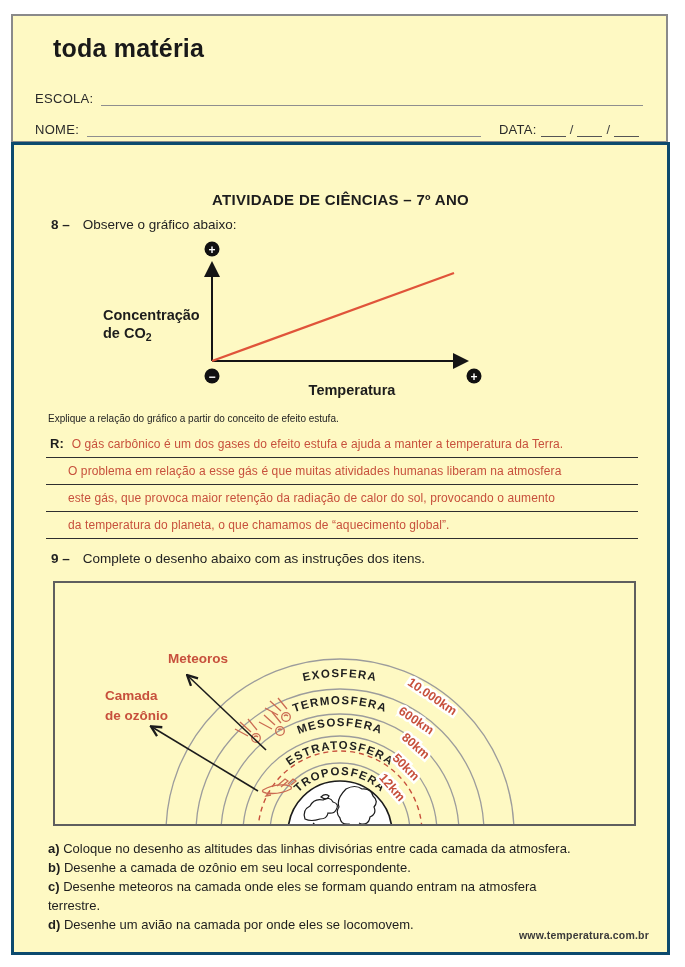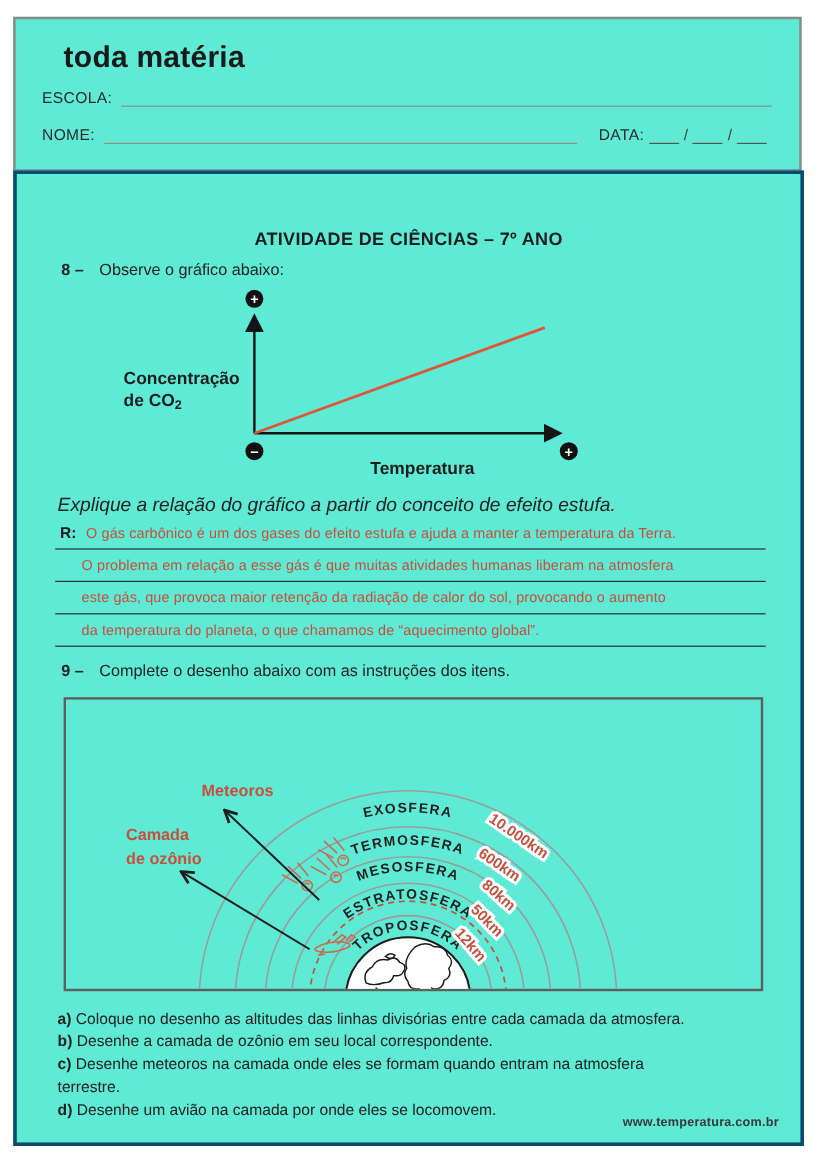--- a/index.html
+++ b/index.html
@@ -8,7 +8,7 @@
     font-family:"Liberation Sans",sans-serif;color:#232323;
     -webkit-font-smoothing:antialiased;
   }
-  .box{position:absolute;background:#5eead4;}
+  .box{position:absolute;background:#fef9c3;}
   
   .header-box{left:11px;top:14px;width:653px;height:125px;border:2px solid #8a8a8a;}
   .logo{position:absolute;left:40px;top:18px;font-size:25px;font-weight:700;color:#191919;letter-spacing:0.2px;}

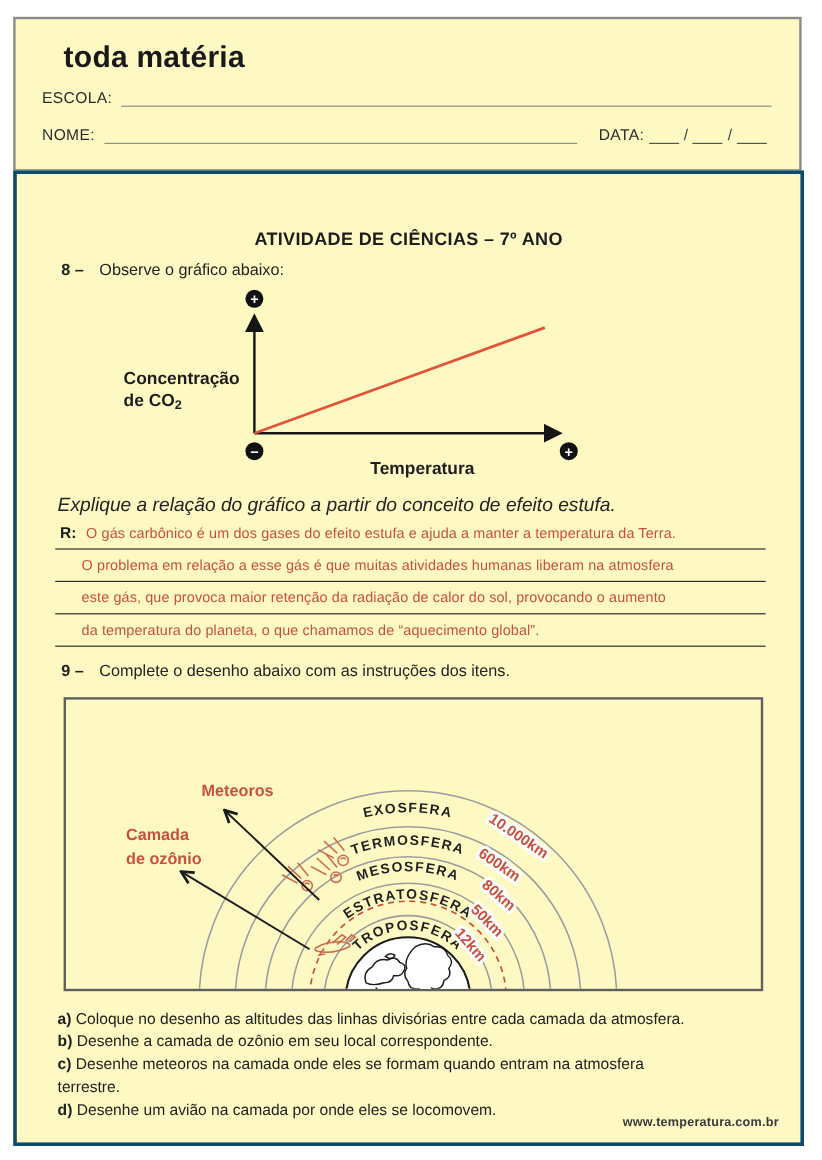--- a/index.html
+++ b/index.html
@@ -12,7 +12,7 @@
   
   .header-box{left:11px;top:14px;width:653px;height:125px;border:2px solid #8a8a8a;}
   .logo{position:absolute;left:40px;top:18px;font-size:25px;font-weight:700;color:#191919;letter-spacing:0.2px;}
-  .hrow{position:absolute;left:22px;display:flex;align-items:flex-end;font-size:13px;color:#2a2a2a;}
+  .hrow{position:absolute;left:22px;display:flex;align-items:flex-end;font-size:13px;color:#2a2a2a;margin-top:17px;}
   .hrow .lbl{font-weight:500;letter-spacing:0.3px;white-space:nowrap;}
   .fill-line{border-bottom:1.6px solid #8f8f8f;height:15px;}
   .grow{flex:1;margin-left:8px;}

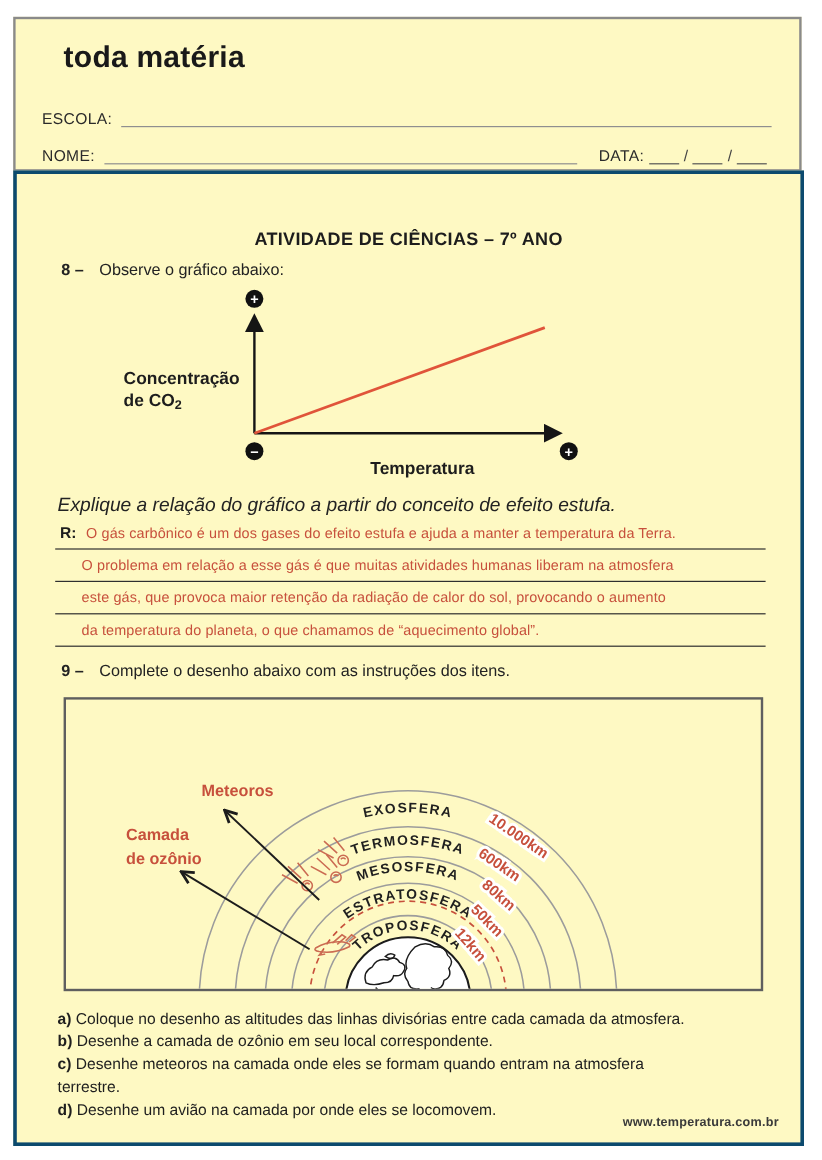--- a/index.html
+++ b/index.html
@@ -29,7 +29,7 @@
   .q8-line{top:72px;}
   .q9-line{top:406px;}
   .graph-svg{position:absolute;left:85px;top:96px;}
-  .question{position:absolute;left:34px;top:268px;font-size:16px;white-space:nowrap;font-style:italic;}
+  .question{position:absolute;left:34px;top:268px;font-size:10px;white-space:nowrap;}
   .answers{position:absolute;left:32px;top:286px;width:592px;}
   .ans-row{height:26px;line-height:26px;border-bottom:1.6px solid #2f2f2f;display:flex;white-space:nowrap;overflow:hidden;}
   .ans-row .r{font-weight:700;color:#1d1d1d;padding-left:4px;margin-right:8px;font-size:13px;}

